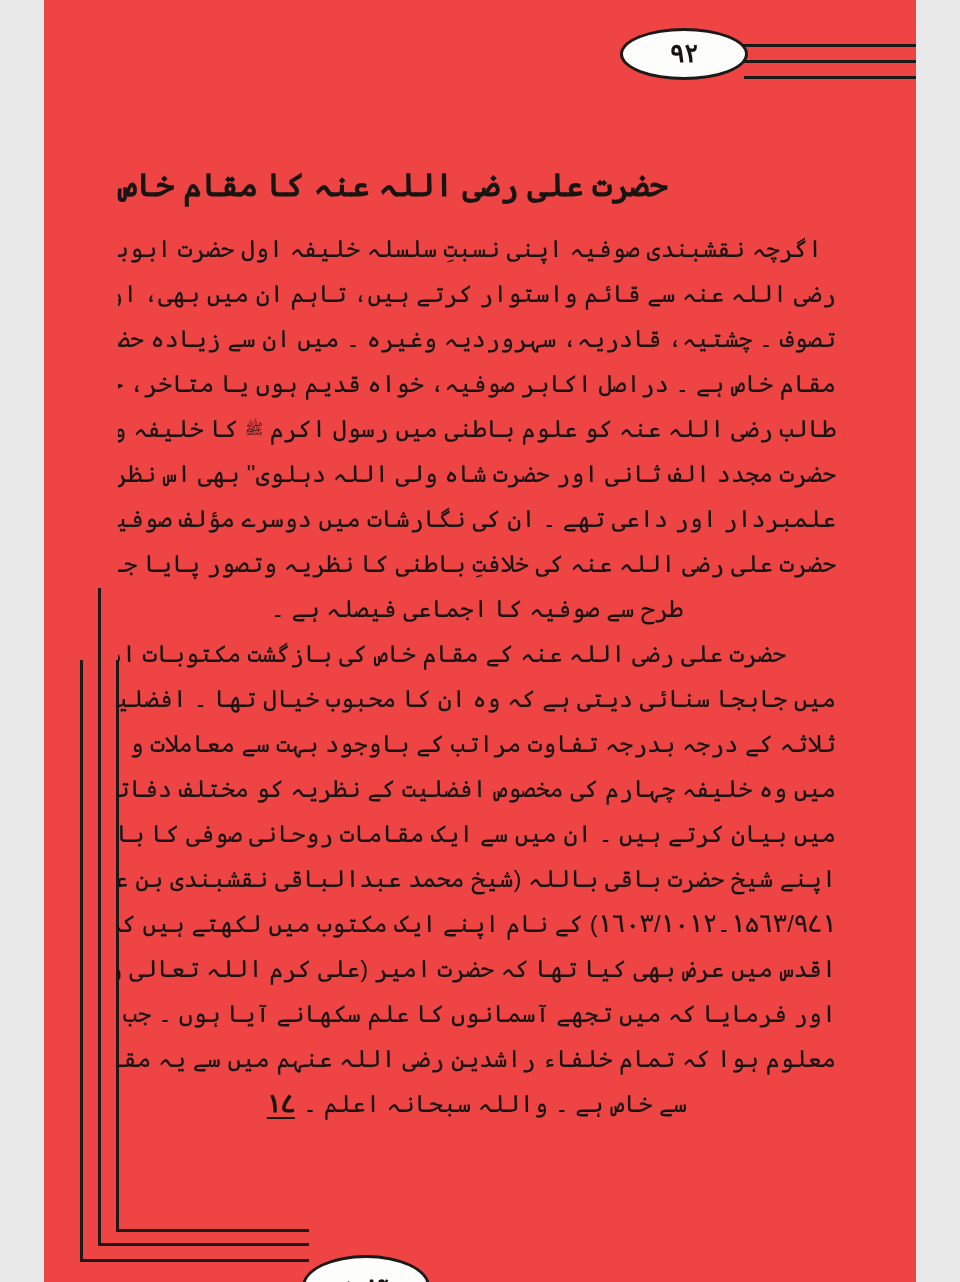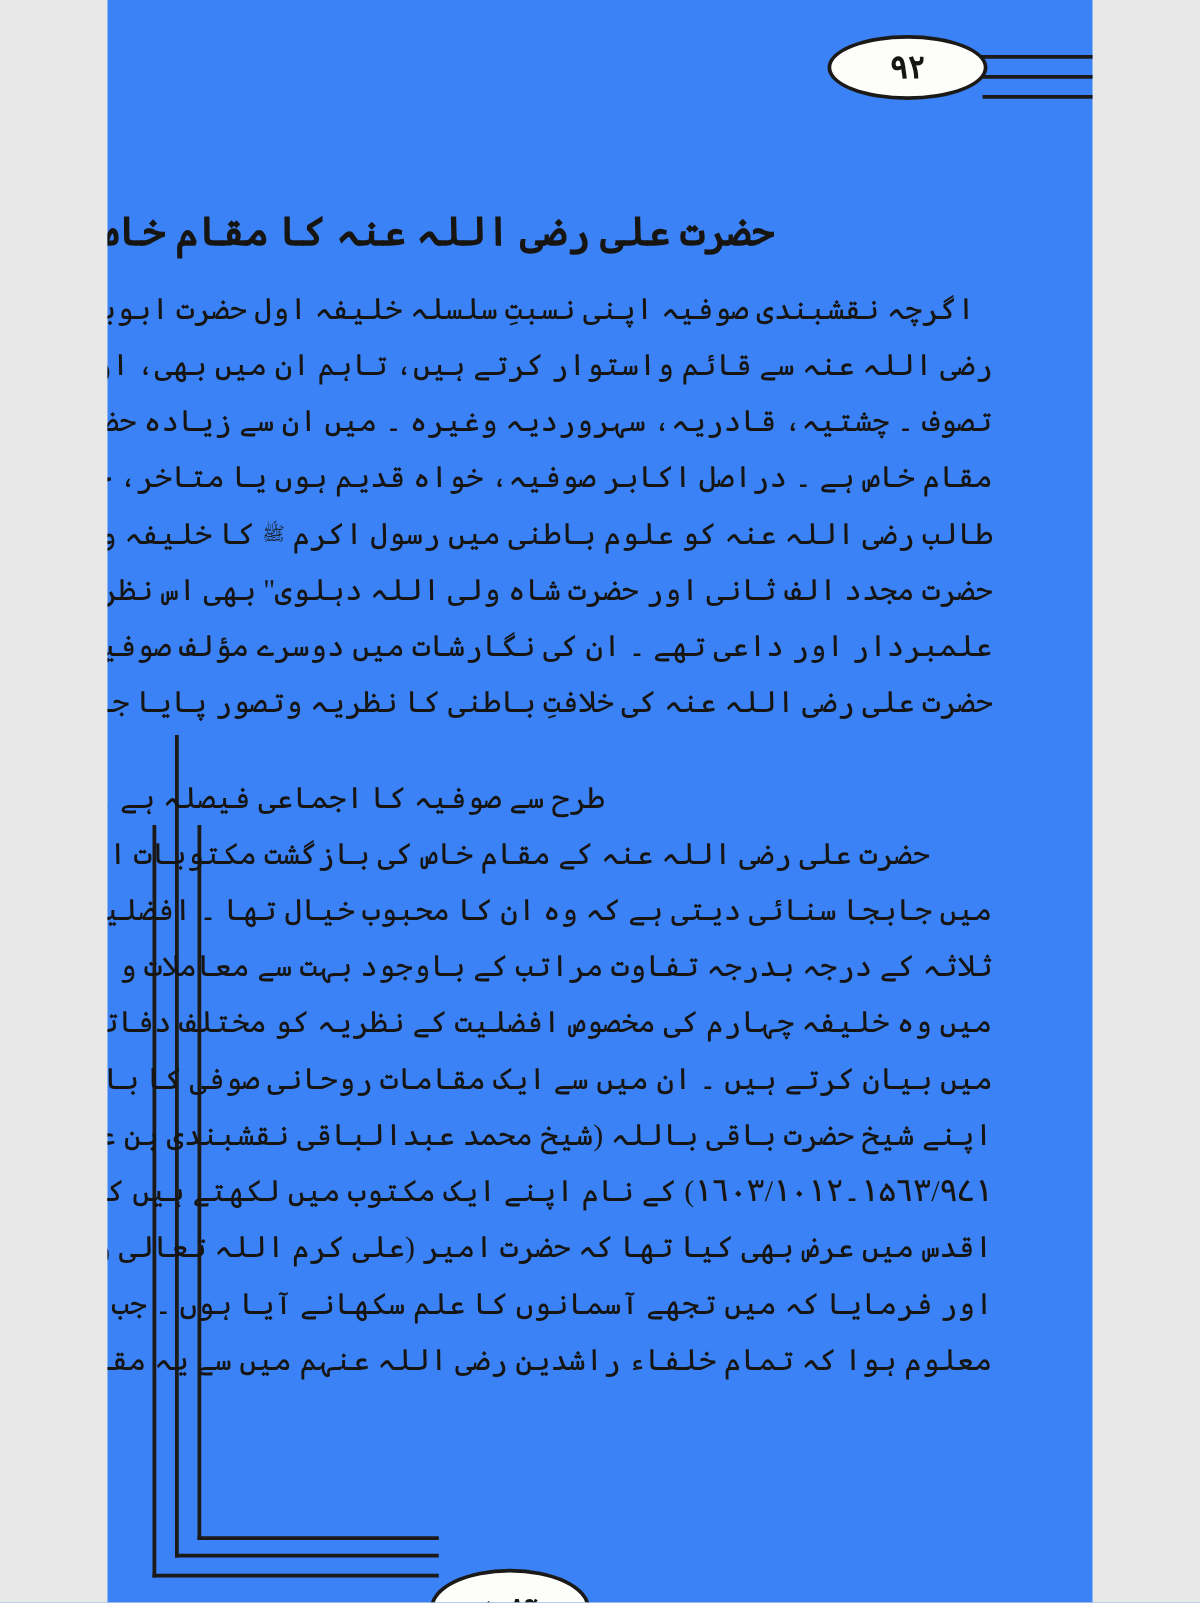--- a/index.html
+++ b/index.html
@@ -5,11 +5,11 @@
   html,body{margin:0;padding:0;background:#e8e8e8;}
   .page{
     position:relative;
-    width:788px;height:1282px;
+    width:872px;height:1282px;
     margin:0 auto;
-    background:#3b82f6;
+    background:#ef4444;
     overflow:hidden;
-    font-family:Liberation Serif, serif;
+    font-family:Liberation Sans, sans-serif;
     color:#171512;
   }
   

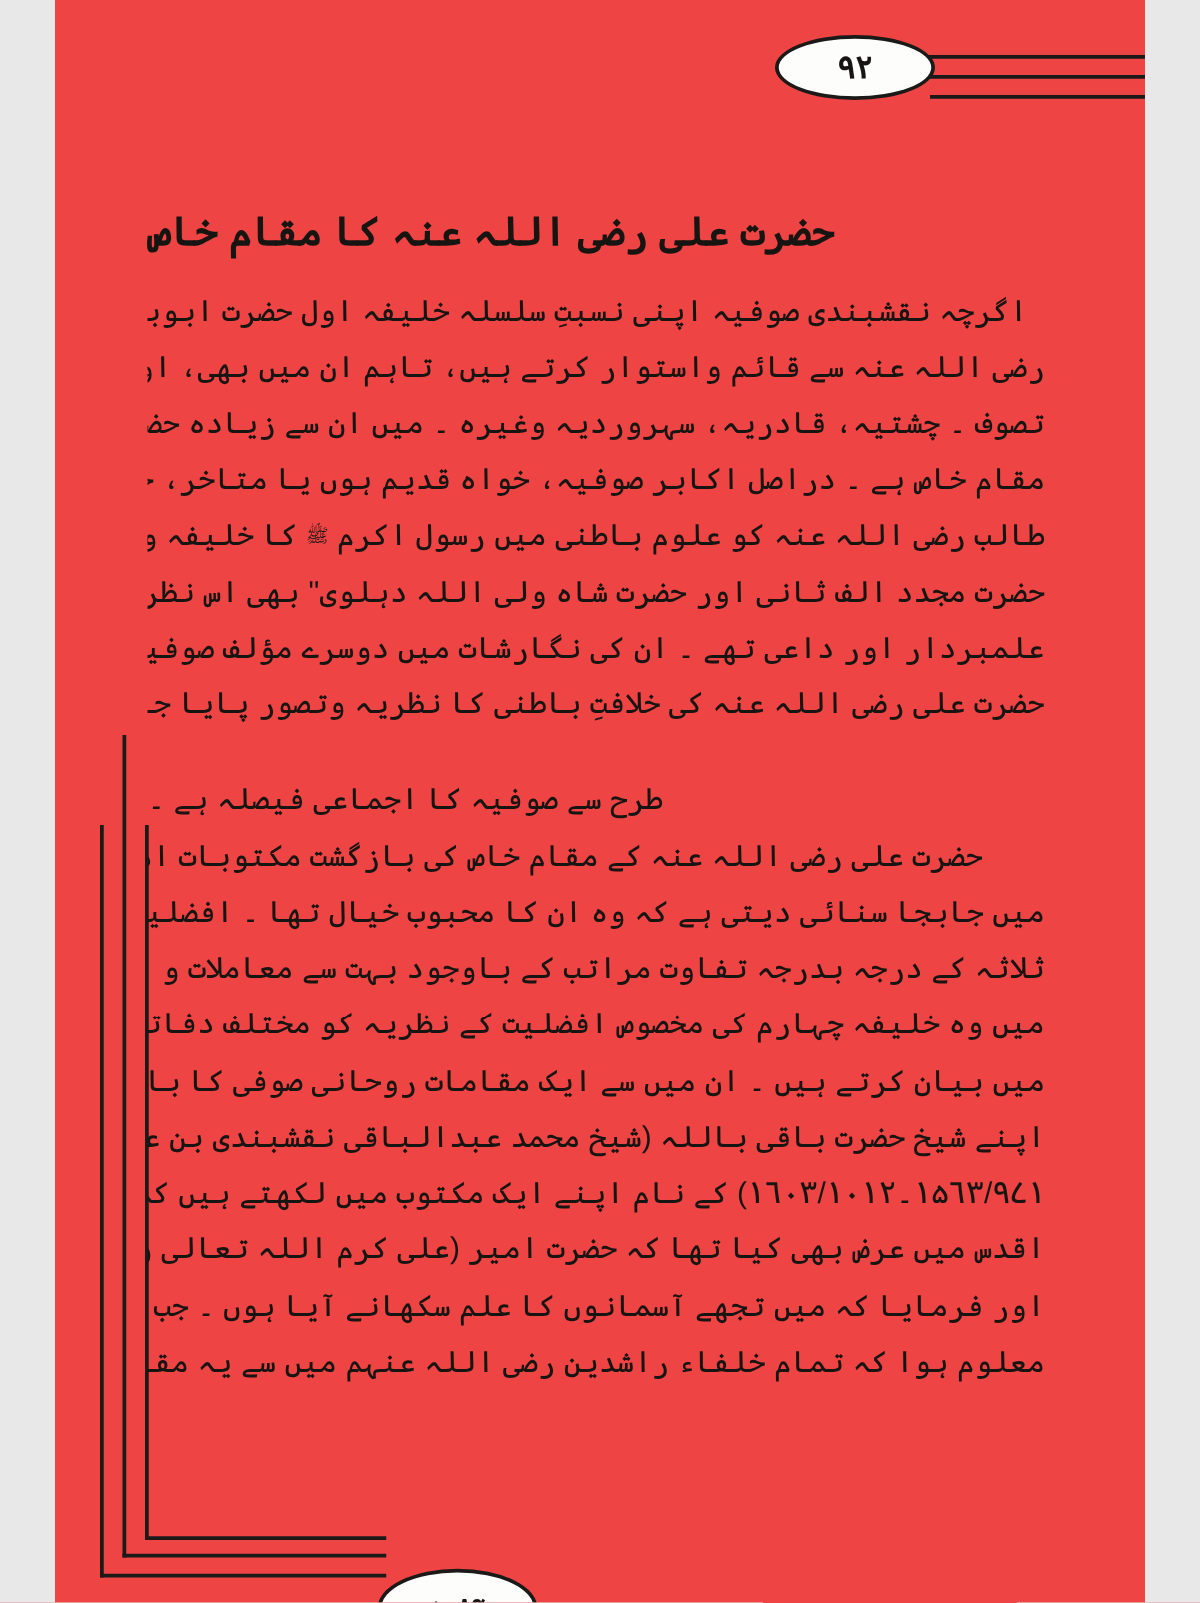--- a/index.html
+++ b/index.html
@@ -55,7 +55,7 @@
     white-space:nowrap;
     overflow:hidden;
   }
-  .line.no-just{text-align:left;text-align-last:auto;margin-top:31px;}
+  .line.no-just{text-align:center;text-align-last:auto;}
   .para:nth-of-type(1) .line:first-child{padding-right:14px;}
   .para:nth-of-type(2) .line:first-child{padding-right:50px;}
   .saw{font-size:15px;vertical-align:3px;}

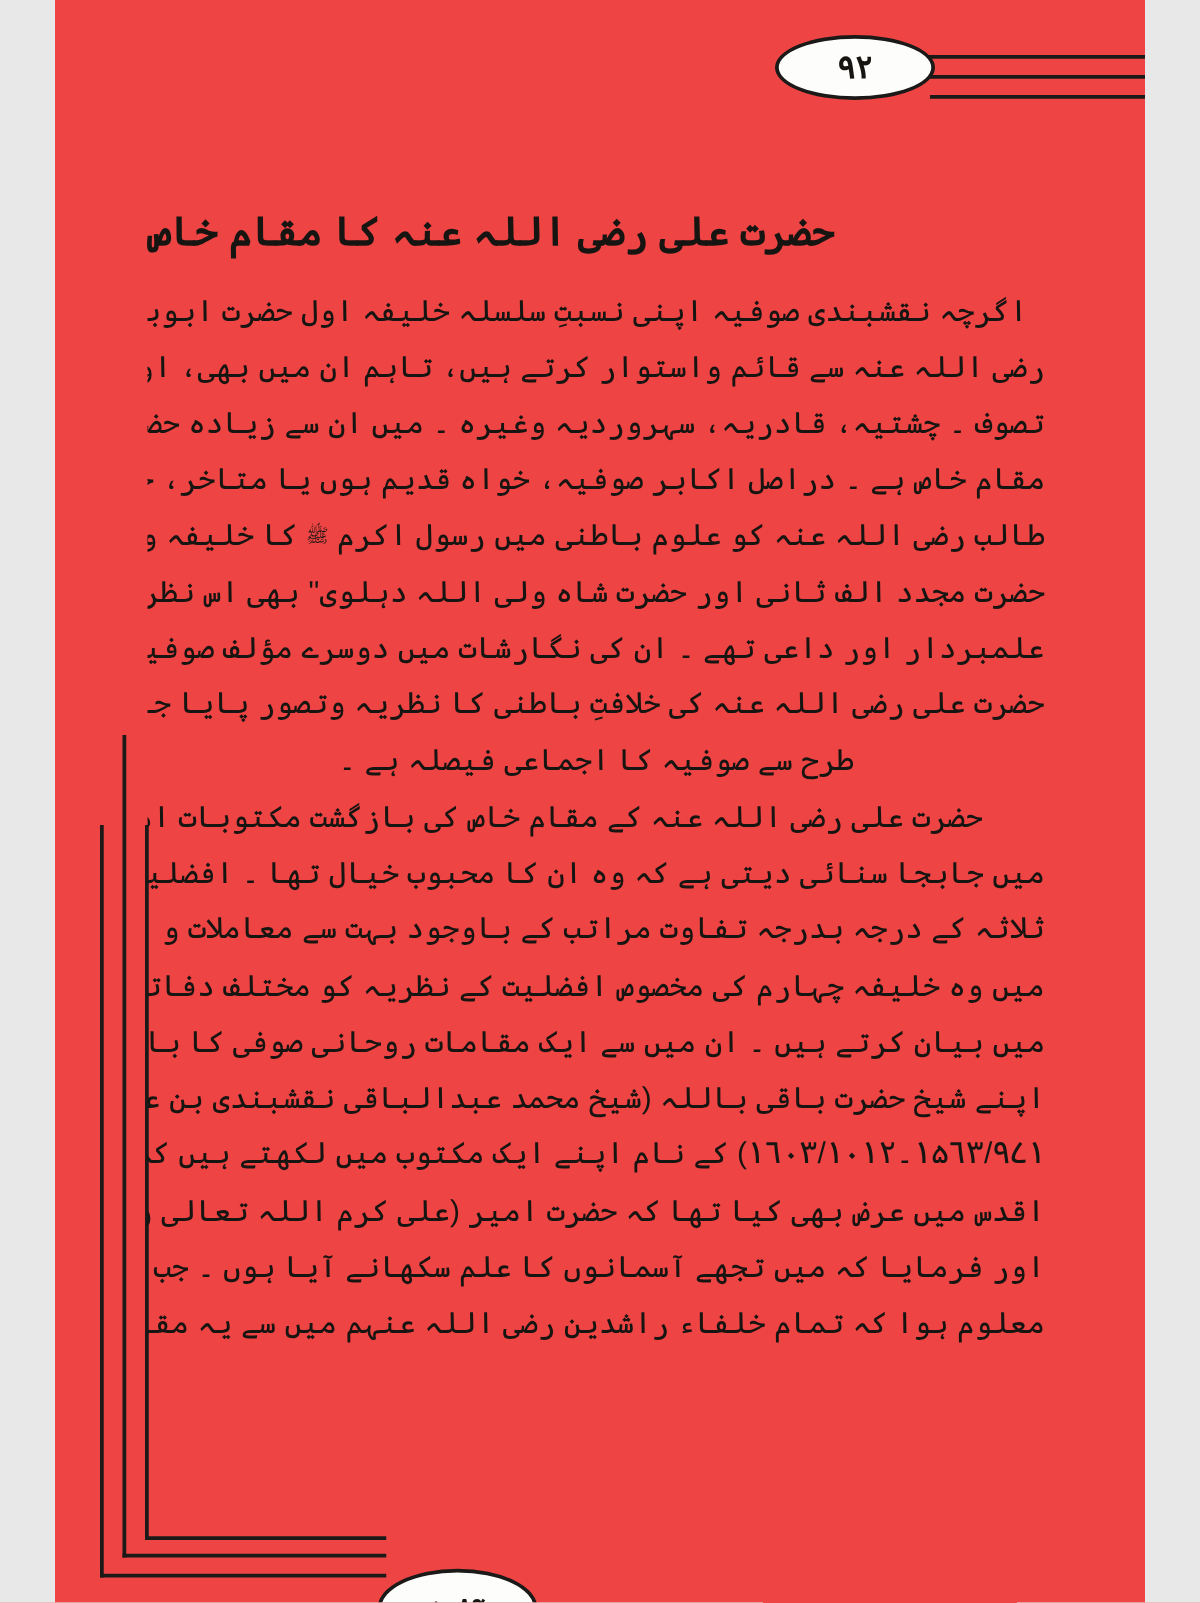--- a/index.html
+++ b/index.html
@@ -112,6 +112,7 @@
           <div class="line">اقدس میں عرض بھی کیا تھا کہ حضرت امیر (علی کرم اللہ تعالی وجہہ) تشریف لائے</div>
           <div class="line">اور فرمایا کہ میں تجھے آسمانوں کا علم سکھانے آیا ہوں ۔ جب خوب توجہ سے دیکھا تو</div>
           <div class="line">معلوم ہوا کہ تمام خلفاء راشدین رضی اللہ عنہم میں سے یہ مقام حضرت علی رضی اللہ</div>
+          <div class="line no-just">سے خاص ہے ۔ واللہ سبحانہ اعلم ۔<span class="fnref">۱۷</span></div>
         </div>
       </div>
   </div>

